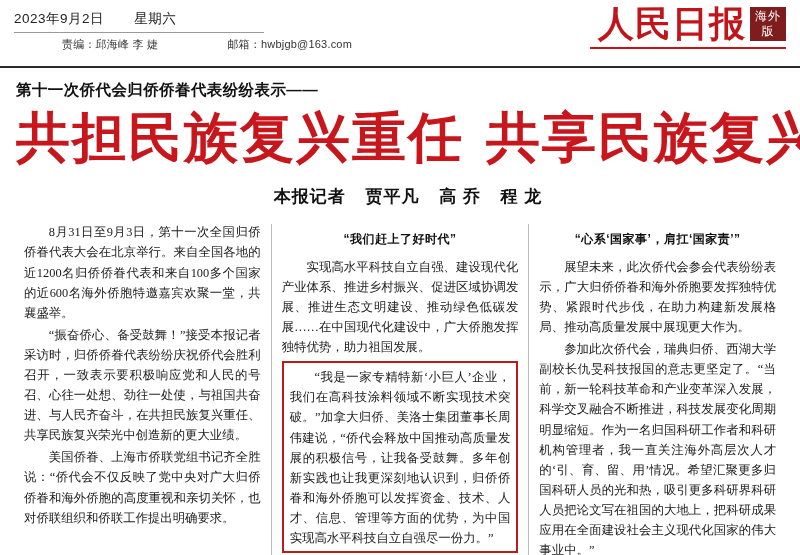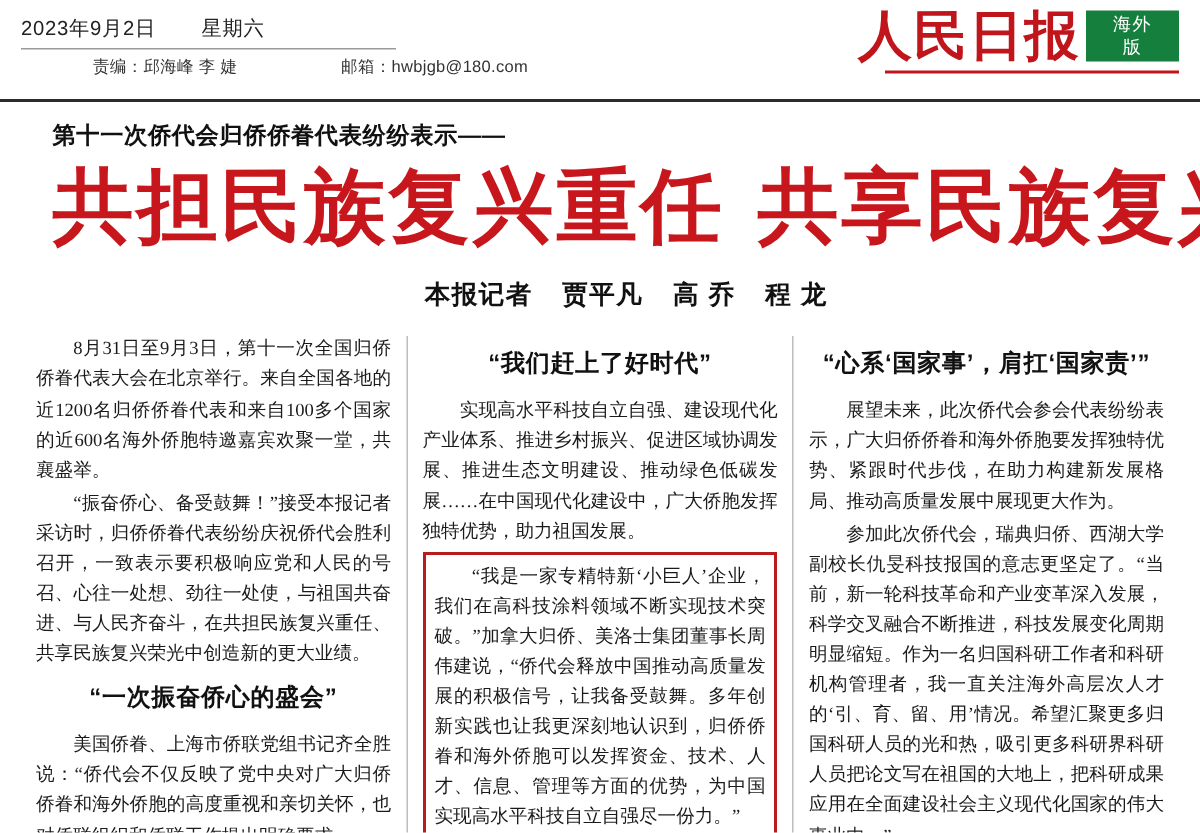--- a/index.html
+++ b/index.html
@@ -80,12 +80,12 @@
     display: inline-block;
     vertical-align: middle;
     margin-left: 4px;
-    background: #15803d;
+    background: #7f1d1d;
     color: #ffffff;
     font-family: "Liberation Sans", sans-serif;
     font-size: 12px;
     line-height: 15px;
-    padding: 2px 18px;
+    padding: 2px 5px;
     letter-spacing: 1px;
     text-align: center;
   }

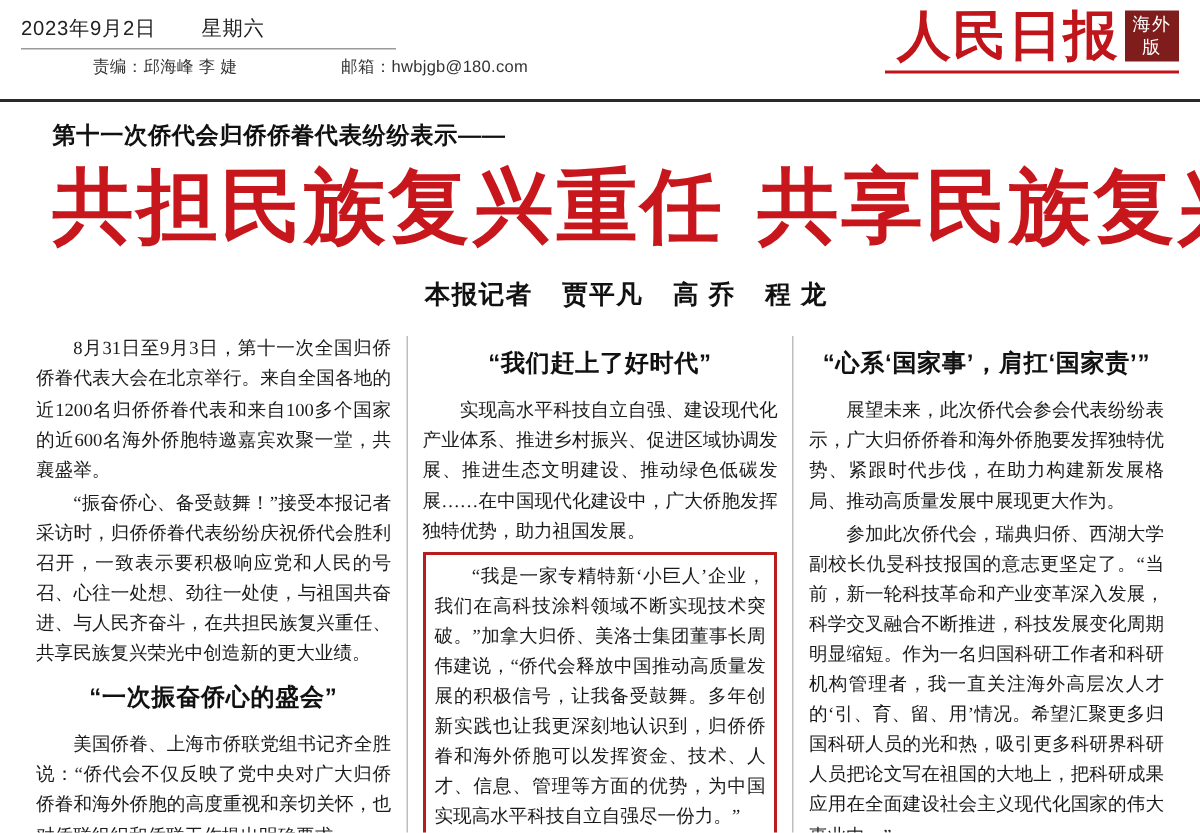--- a/index.html
+++ b/index.html
@@ -209,7 +209,7 @@
           <span class="lbl">责编：</span><span>邱海峰 李 婕</span>
         </span>
         <span class="seg">
-          <span class="lbl">邮箱：</span><span>hwbjgb@180.com</span>
+          <span class="lbl">邮箱：</span><span>hwbjgb@163.com</span>
         </span>
       </div>
     </div>

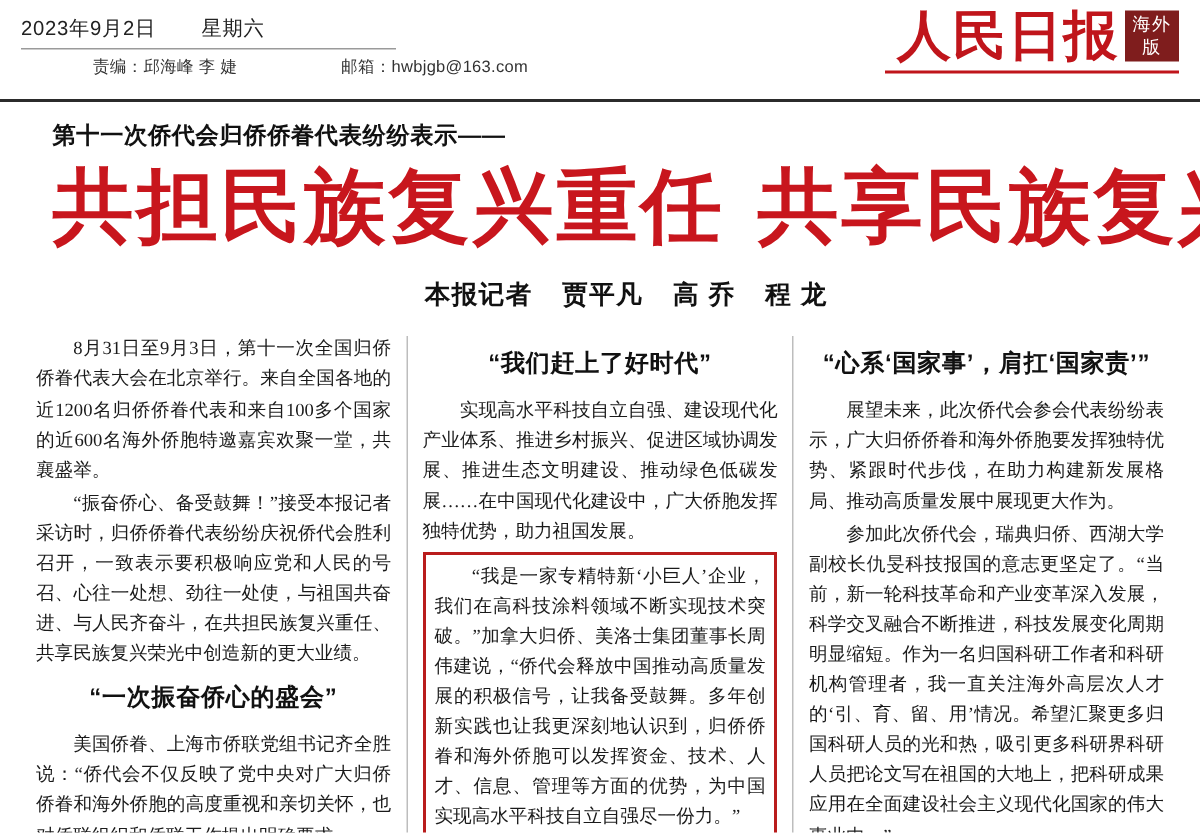--- a/index.html
+++ b/index.html
@@ -108,7 +108,6 @@
   
   .headline-block {
     padding: 12px 0 0 16px;
-    margin-left: 19px;
   }
   .shoulder {
     font-family: "Liberation Sans", sans-serif;

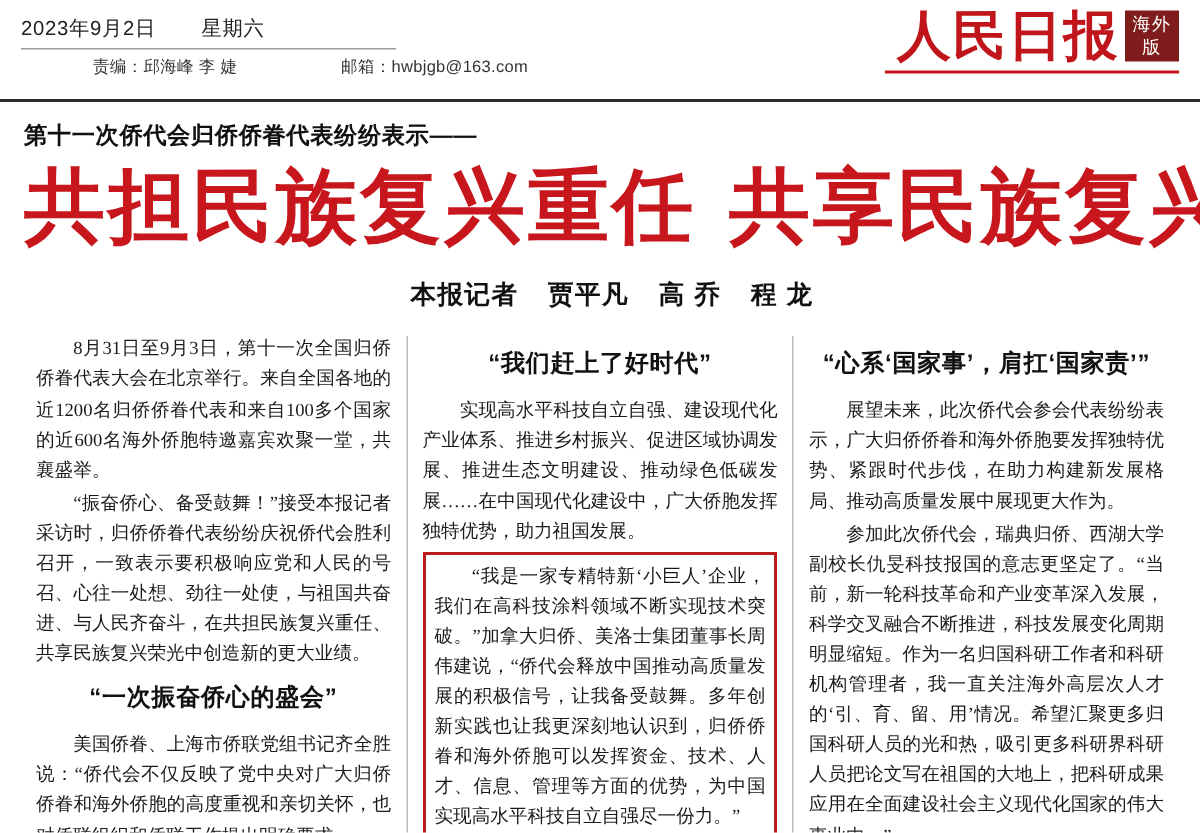--- a/index.html
+++ b/index.html
@@ -167,7 +167,7 @@
     text-align: center;
     font-family: "Liberation Sans", sans-serif;
     font-weight: bold;
-    font-size: 16px;
+    font-size: 12px;
     letter-spacing: 0.5px;
     margin: 8px 0 7px 0;
     color: #111;

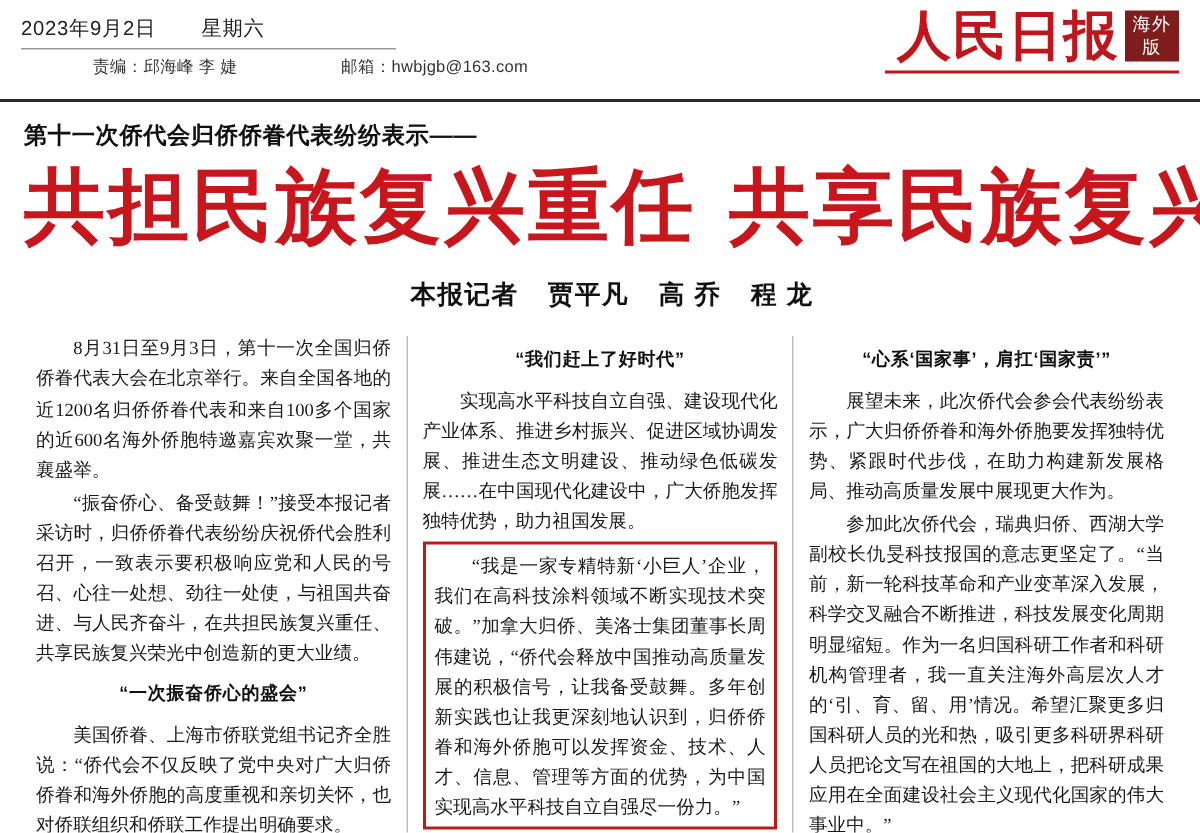--- a/index.html
+++ b/index.html
@@ -239,7 +239,6 @@
     <div class="col">
       <p>8月31日至9月3日，第十一次全国归侨侨眷代表大会在北京举行。来自全国各地的近1200名归侨侨眷代表和来自100多个国家的近600名海外侨胞特邀嘉宾欢聚一堂，共襄盛举。</p>
       <p>“振奋侨心、备受鼓舞！”接受本报记者采访时，归侨侨眷代表纷纷庆祝侨代会胜利召开，一致表示要积极响应党和人民的号召、心往一处想、劲往一处使，与祖国共奋进、与人民齐奋斗，在共担民族复兴重任、共享民族复兴荣光中创造新的更大业绩。</p>
-      <div class="sub-head">“一次振奋侨心的盛会”</div>
       <p>美国侨眷、上海市侨联党组书记齐全胜说：“侨代会不仅反映了党中央对广大归侨侨眷和海外侨胞的高度重视和亲切关怀，也对侨联组织和侨联工作提出明确要求。</p>
     </div>
 

